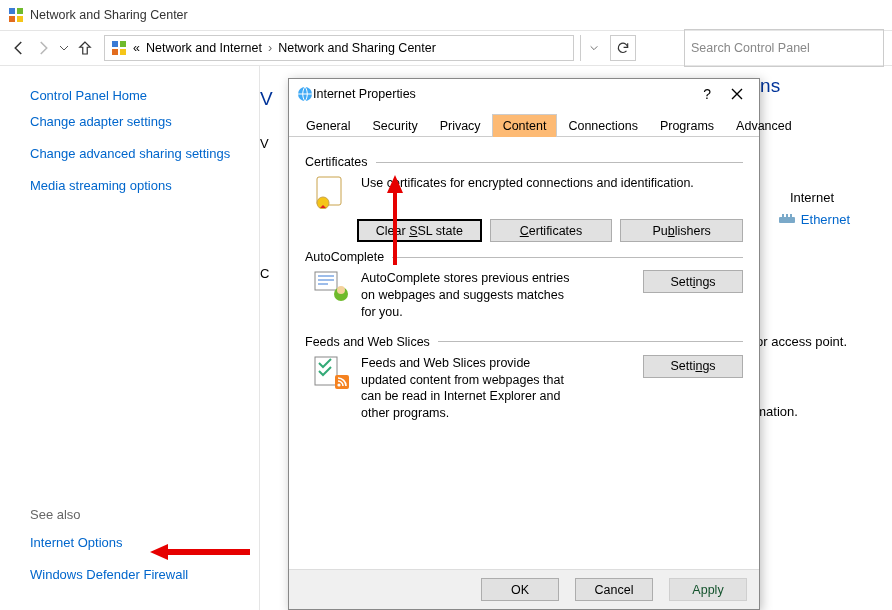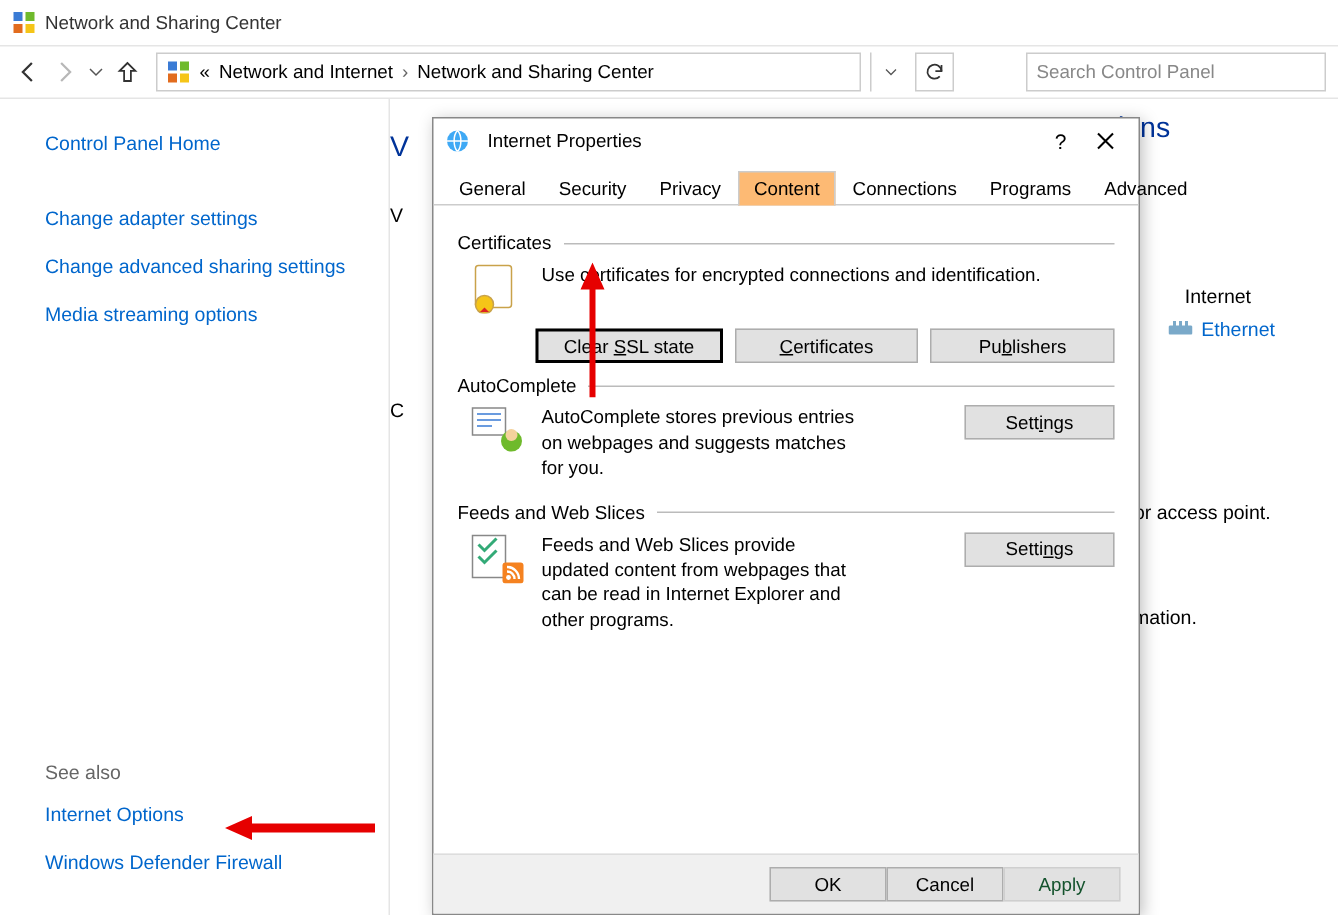--- a/index.html
+++ b/index.html
@@ -16,7 +16,7 @@
   .crumb-sep { color: #666; }
   .addr-drop, .addr-refresh { width: 26px; height: 26px; display: flex; align-items: center; justify-content: center; border-left: 1px solid #ccc; color: #555; }
   .addr-refresh { border: 1px solid #ccc; margin-left: 4px; }
-  .searchbox { width: 200px; height: 26px; border: 1px solid #ccc; margin-right: 8px; display: flex; align-items: center; padding: 0 6px; font-size: 12.5px; color: #888; margin-left: 48px; }
+  .searchbox { width: 200px; height: 38px; border: 1px solid #ccc; margin-right: 8px; display: flex; align-items: center; padding: 0 6px; font-size: 12.5px; color: #888; margin-left: 48px; }
   .body { display: flex; height: calc(610px - 66px); }
   .leftpane { width: 260px; padding: 22px 10px 10px 30px; border-right: 1px solid #e5e5e5; position: relative; }
   .link-home { color: #0066cc; font-size: 13px; margin-bottom: 34px; cursor: pointer; }

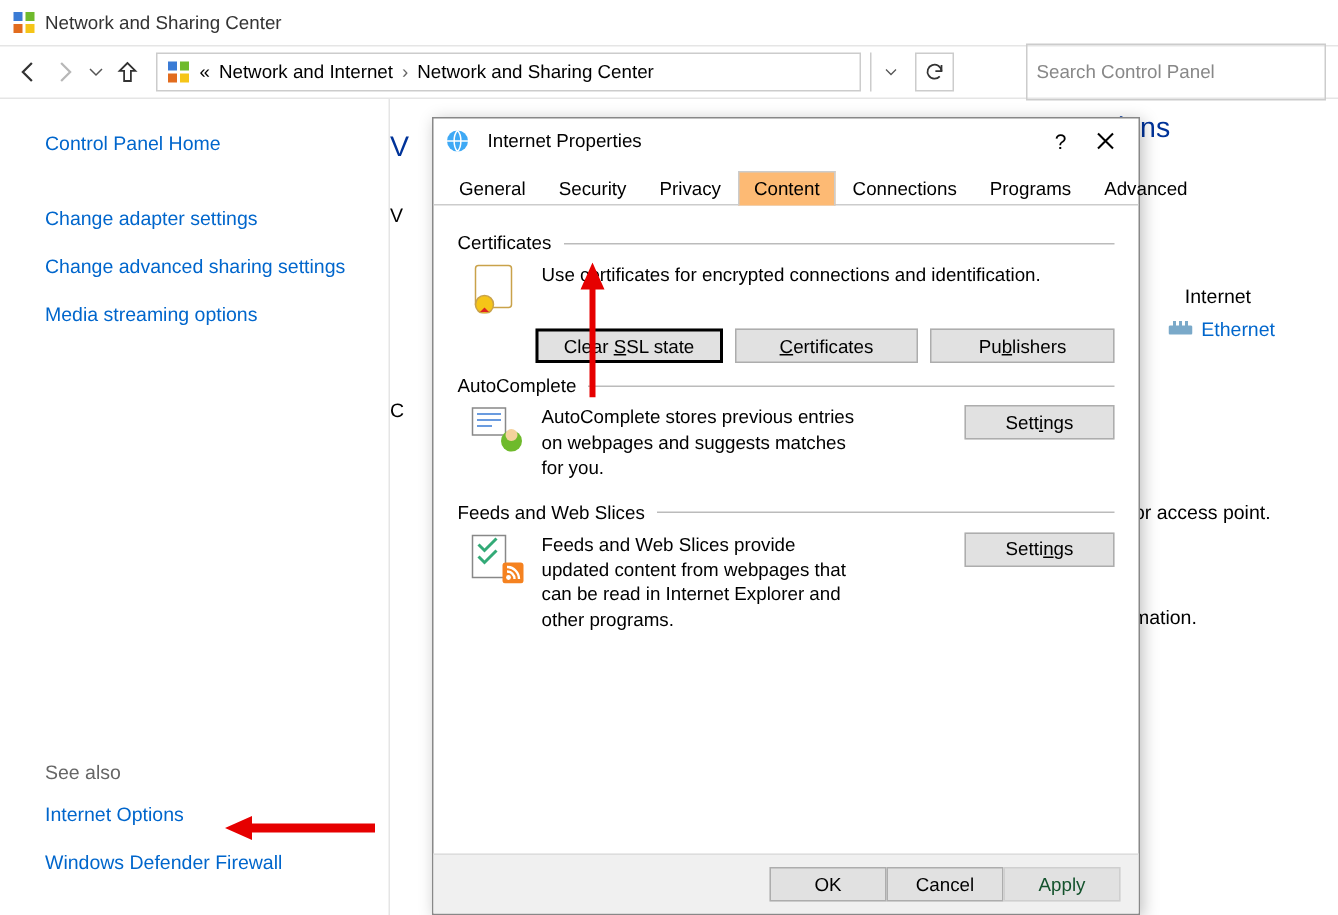--- a/index.html
+++ b/index.html
@@ -19,7 +19,7 @@
   .searchbox { width: 200px; height: 38px; border: 1px solid #ccc; margin-right: 8px; display: flex; align-items: center; padding: 0 6px; font-size: 12.5px; color: #888; margin-left: 48px; }
   .body { display: flex; height: calc(610px - 66px); }
   .leftpane { width: 260px; padding: 22px 10px 10px 30px; border-right: 1px solid #e5e5e5; position: relative; }
-  .link-home { color: #0066cc; font-size: 13px; margin-bottom: 34px; cursor: pointer; }
+  .link-home { color: #0066cc; font-size: 13px; margin-bottom: 10px; cursor: pointer; }
   .link { color: #0066cc; font-size: 13px; margin-bottom: 14px; line-height: 1.4; cursor: pointer; }
   .seealso { position: absolute; bottom: 14px; left: 30px; }
   .seealso-hd { font-size: 13px; color: #666; margin-bottom: 12px; }

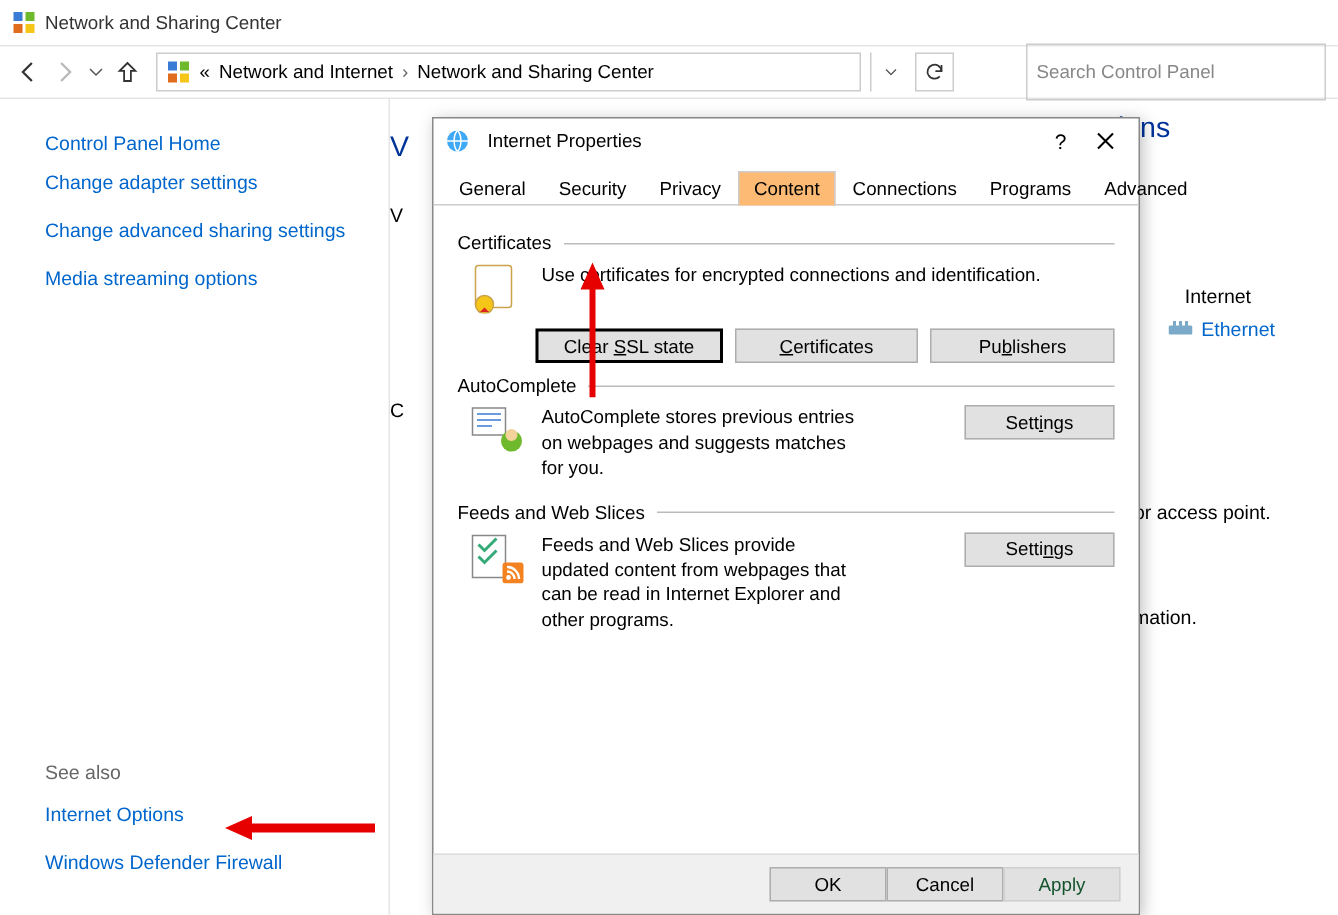--- a/index.html
+++ b/index.html
@@ -30,7 +30,7 @@
   .peek { position: absolute; }
   .dialog { position: absolute; left: 288px; top: 78px; width: 472px; height: 532px; background: #fff; border: 1px solid #888; box-shadow: 2px 2px 10px rgba(0,0,0,.25); }
   .dlg-title { display: flex; align-items: center; height: 30px; padding: 0 8px; }
-  .dlg-title-text { font-size: 12.5px; flex: 1; margin-left: 12px; }
+  .dlg-title-text { font-size: 12.5px; flex: 1; margin-left: 0; }
   .dlg-help { font-size: 14px; padding: 0 12px; cursor: pointer; }
   .dlg-close { width: 28px; height: 20px; display: flex; align-items: center; justify-content: center; cursor: pointer; }
   .tabs { display: flex; border-bottom: 1px solid #ccc; padding-left: 6px; margin-top: 4px; }

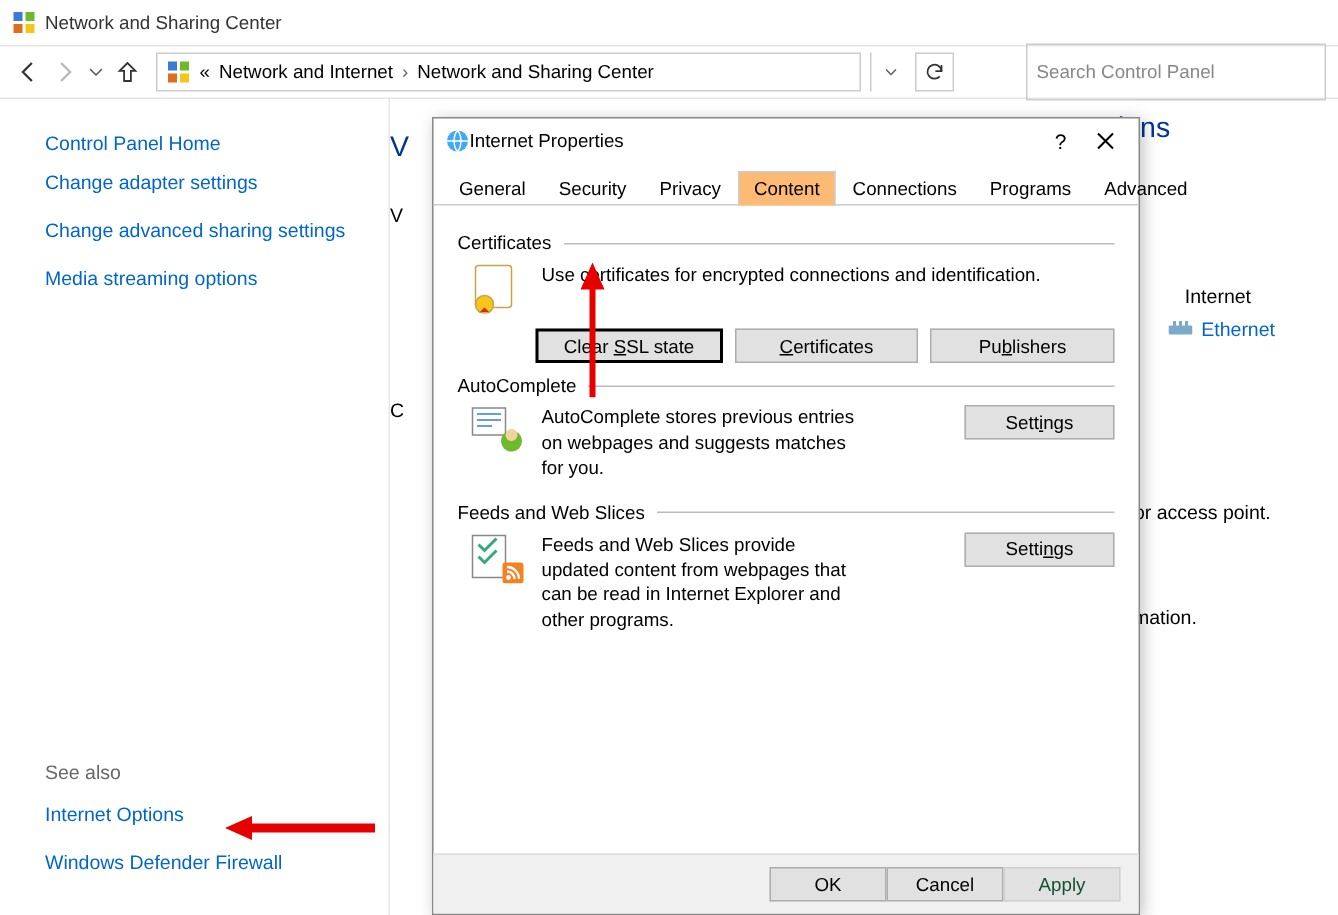--- a/index.html
+++ b/index.html
@@ -48,7 +48,7 @@
   .side-btn { width: 100px; height: 23px; }
   .ac-row, .fw-row { display: flex; gap: 10px; align-items: flex-start; margin-top: 2px; }
   .ac-text { font-size: 12.5px; width: 210px; line-height: 1.35; }
-  .dlg-foot { display: flex; justify-content: flex-end; gap: 0; padding: 8px 12px; border-top: 1px solid #ddd; position: absolute; bottom: 0; left: 0; right: 0; background: #f0f0f0; }
+  .dlg-foot { display: flex; justify-content: flex-end; gap: 16px; padding: 8px 12px; border-top: 1px solid #ddd; position: absolute; bottom: 0; left: 0; right: 0; background: #f0f0f0; }
   .dlg-foot .btn { width: 78px; }
   .btn.disabled { color: #14532d; border-color: #cfcfcf; cursor: default; }
   .red-arrow { position: absolute; fill: #f00; }

